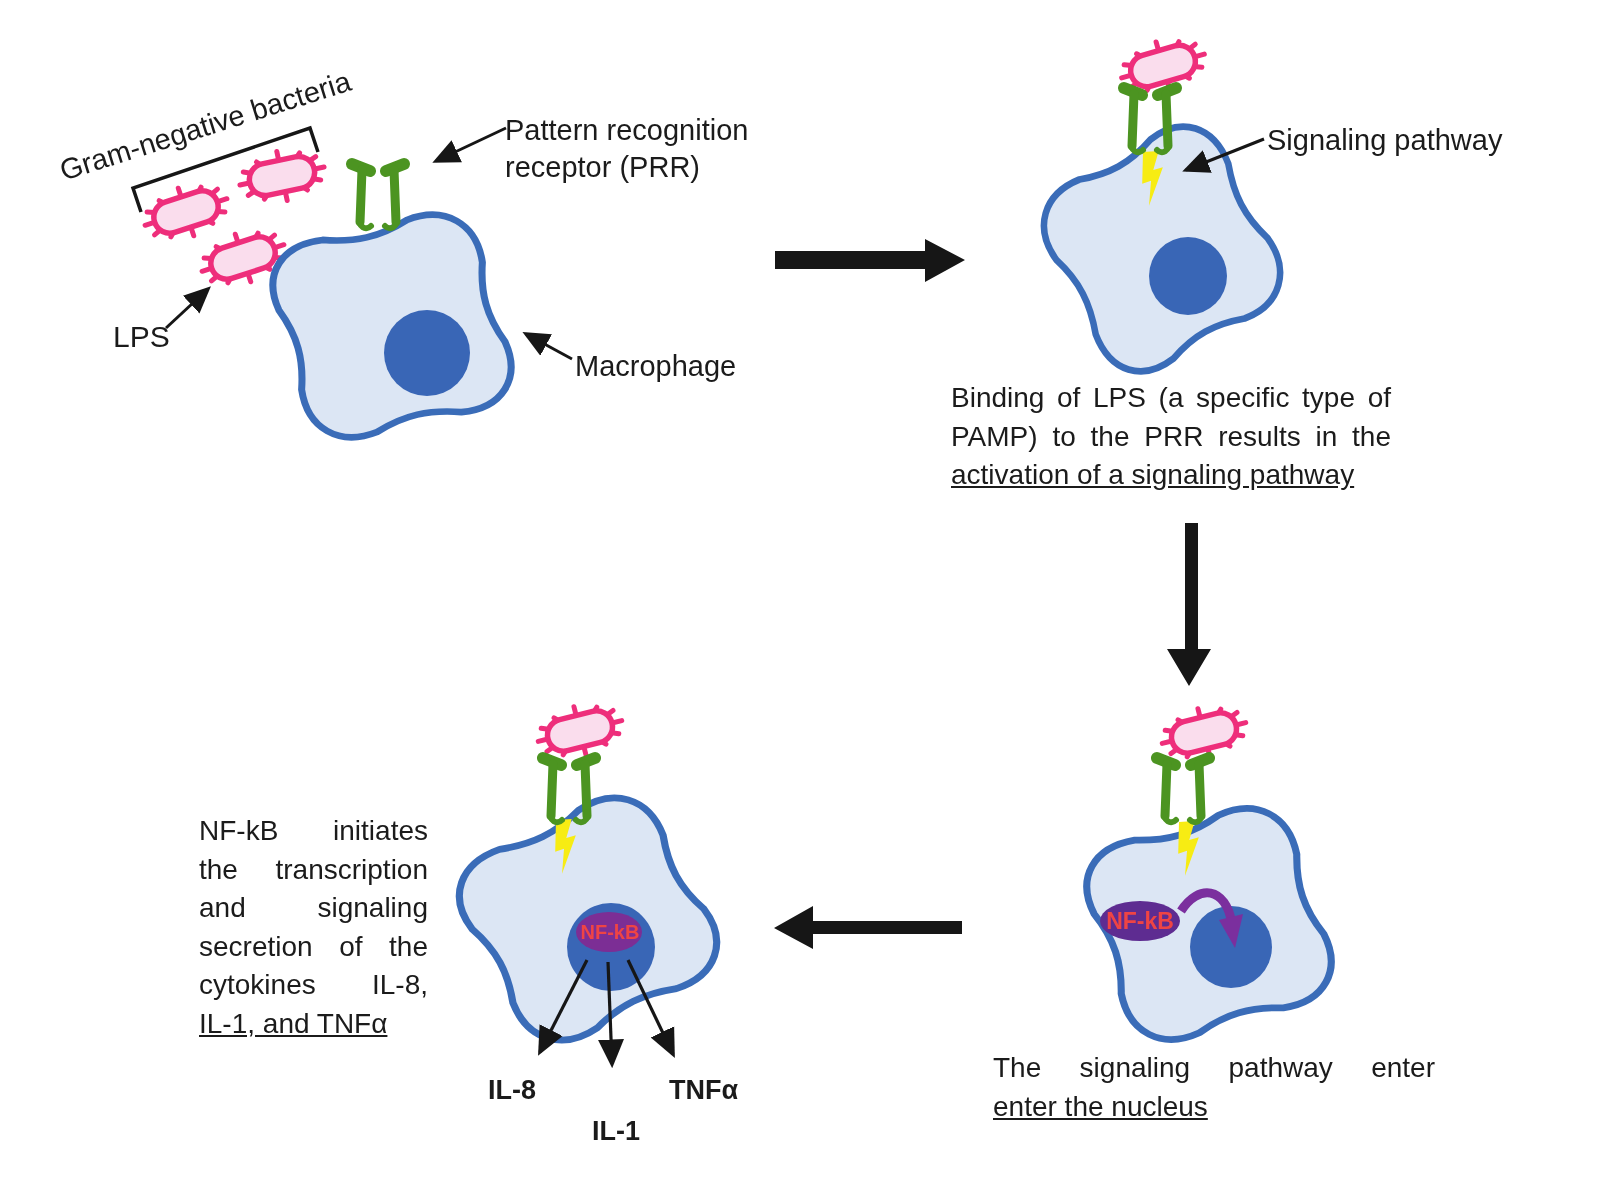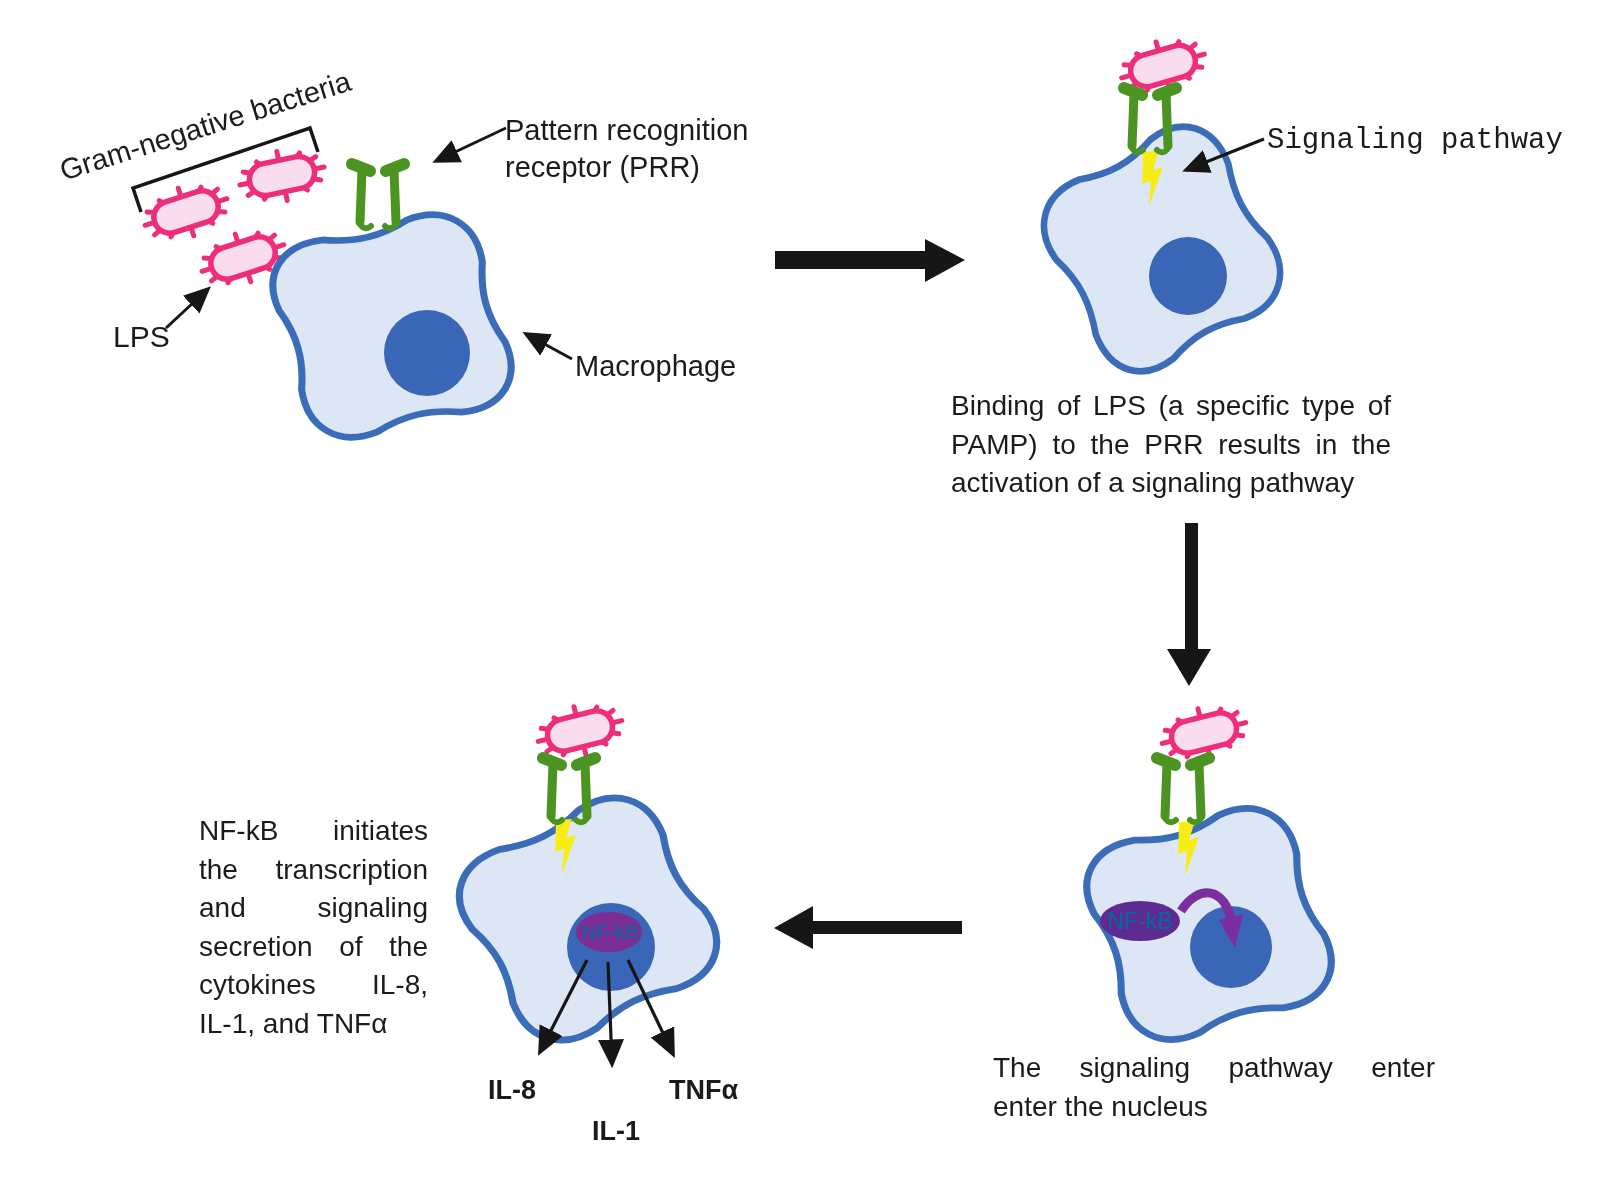--- a/index.html
+++ b/index.html
@@ -136,7 +136,7 @@
 </div>
 
 <div class="lbl" style="left:575px; top:350px;">Macrophage</div>
-<div class="lbl" style="left:1267px; top:124px;font-family:Liberation Mono, monospace;">Signaling pathway</div>
+<div class="lbl" style="left:1267px; top:124px;">Signaling pathway</div>
 
 <div class="cap" style="left:951px; top:379px; width:440px;margin-top:8px;">
   <div>Binding of LPS (a specific type of</div>

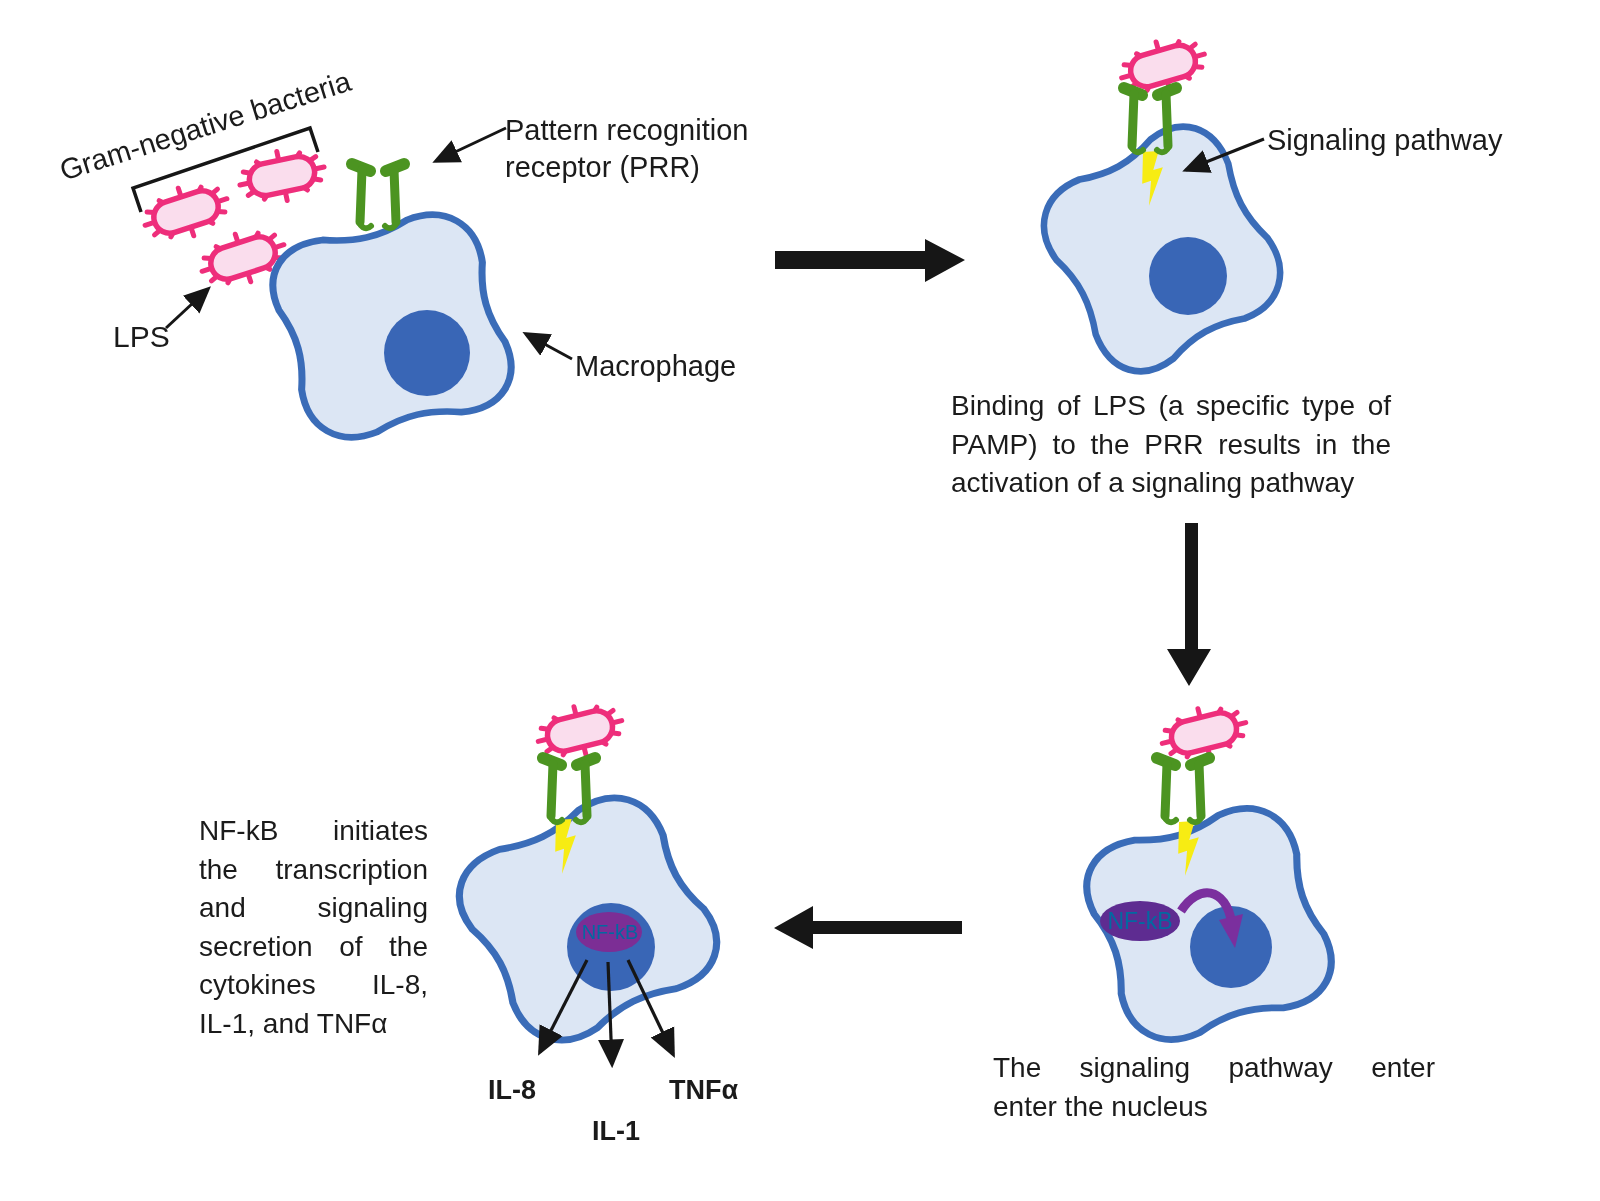--- a/index.html
+++ b/index.html
@@ -138,7 +138,7 @@
 <div class="lbl" style="left:575px; top:350px;">Macrophage</div>
 <div class="lbl" style="left:1267px; top:124px;">Signaling pathway</div>
 
-<div class="cap" style="left:951px; top:379px; width:440px;margin-top:8px;">
+<div class="cap" style="left:951px; top:379px; width:440px;">
   <div>Binding of LPS (a specific type of</div>
   <div>PAMP) to the PRR results in the</div>
   <div class="last">activation of a signaling pathway</div>

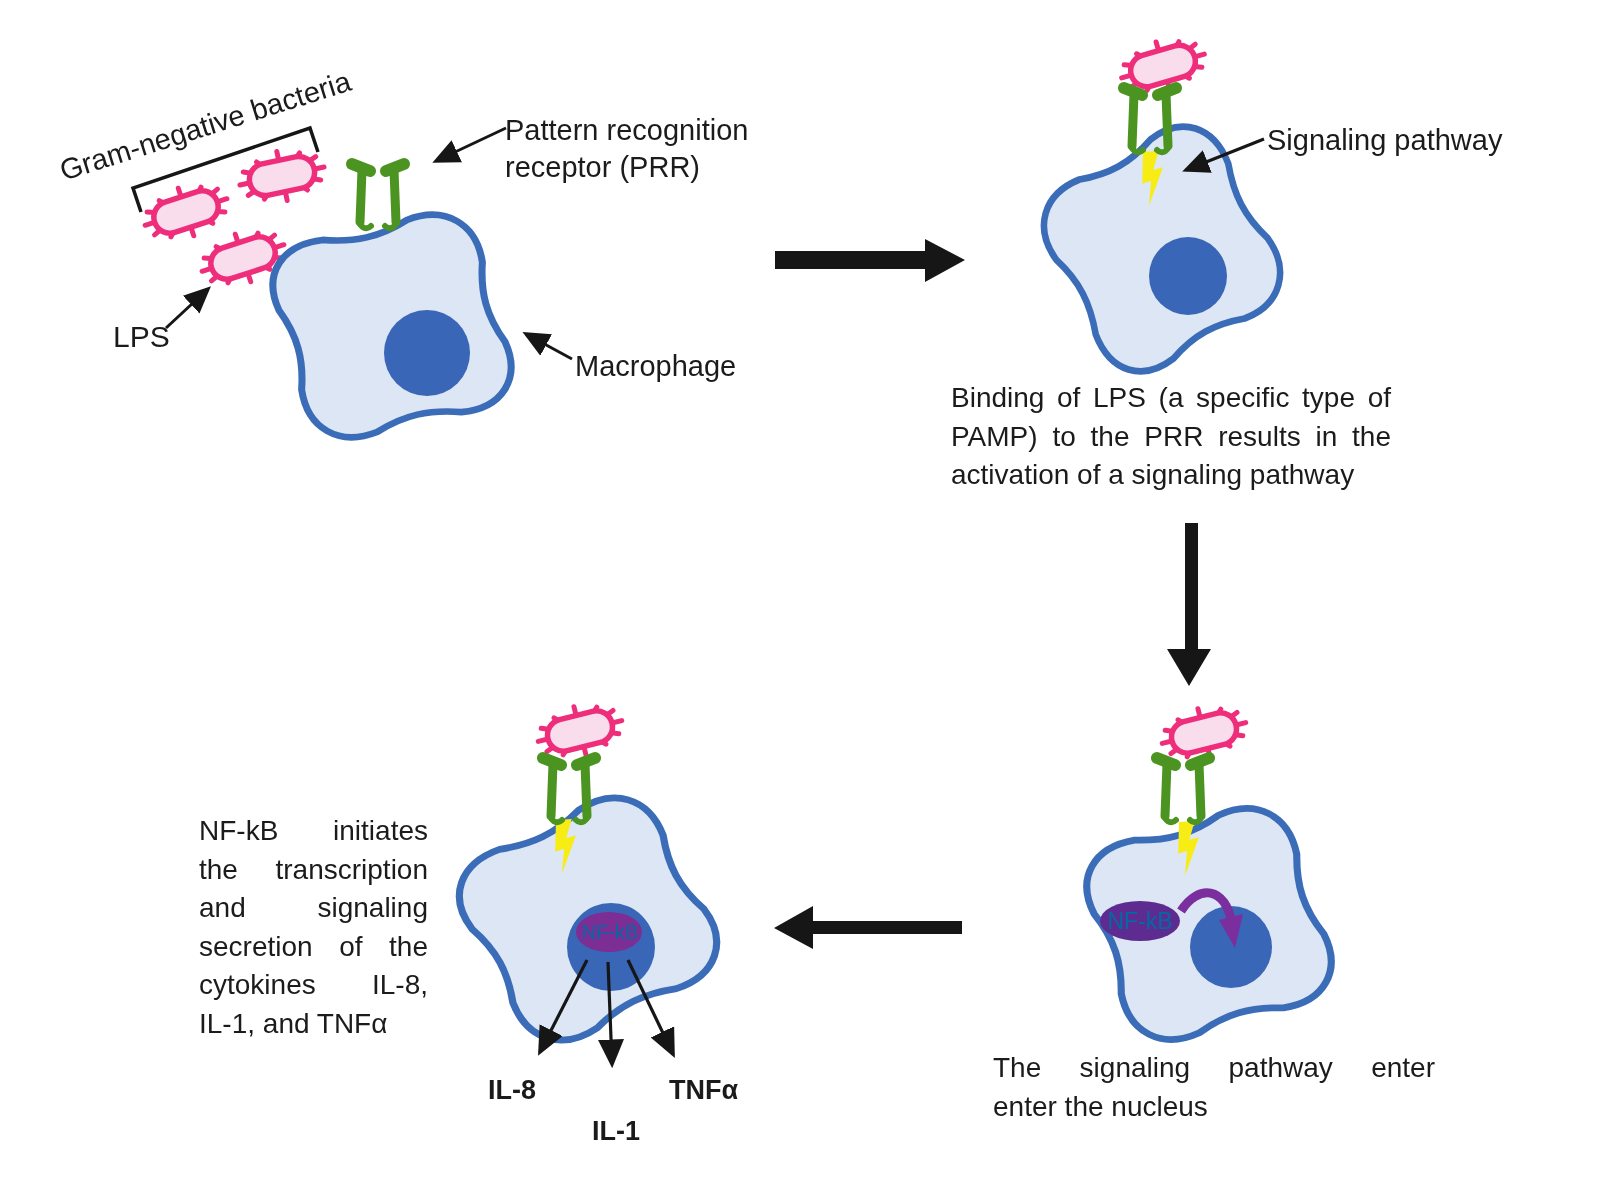--- a/index.html
+++ b/index.html
@@ -16,7 +16,7 @@
   }
   .cap { position:absolute; font-size:28px; line-height:38.5px; }
   .cap > div { text-align:justify; text-align-last:justify; }
-  .cap > div.last { text-align-last:auto; }
+  .cap > div.last { text-align-last:auto;text-decoration:underline; }
   .cyto { position:absolute; font-size:27px; font-weight:bold; white-space:nowrap; }
   .nfkb-text {
     position:absolute; display:flex; align-items:center; justify-content:center;

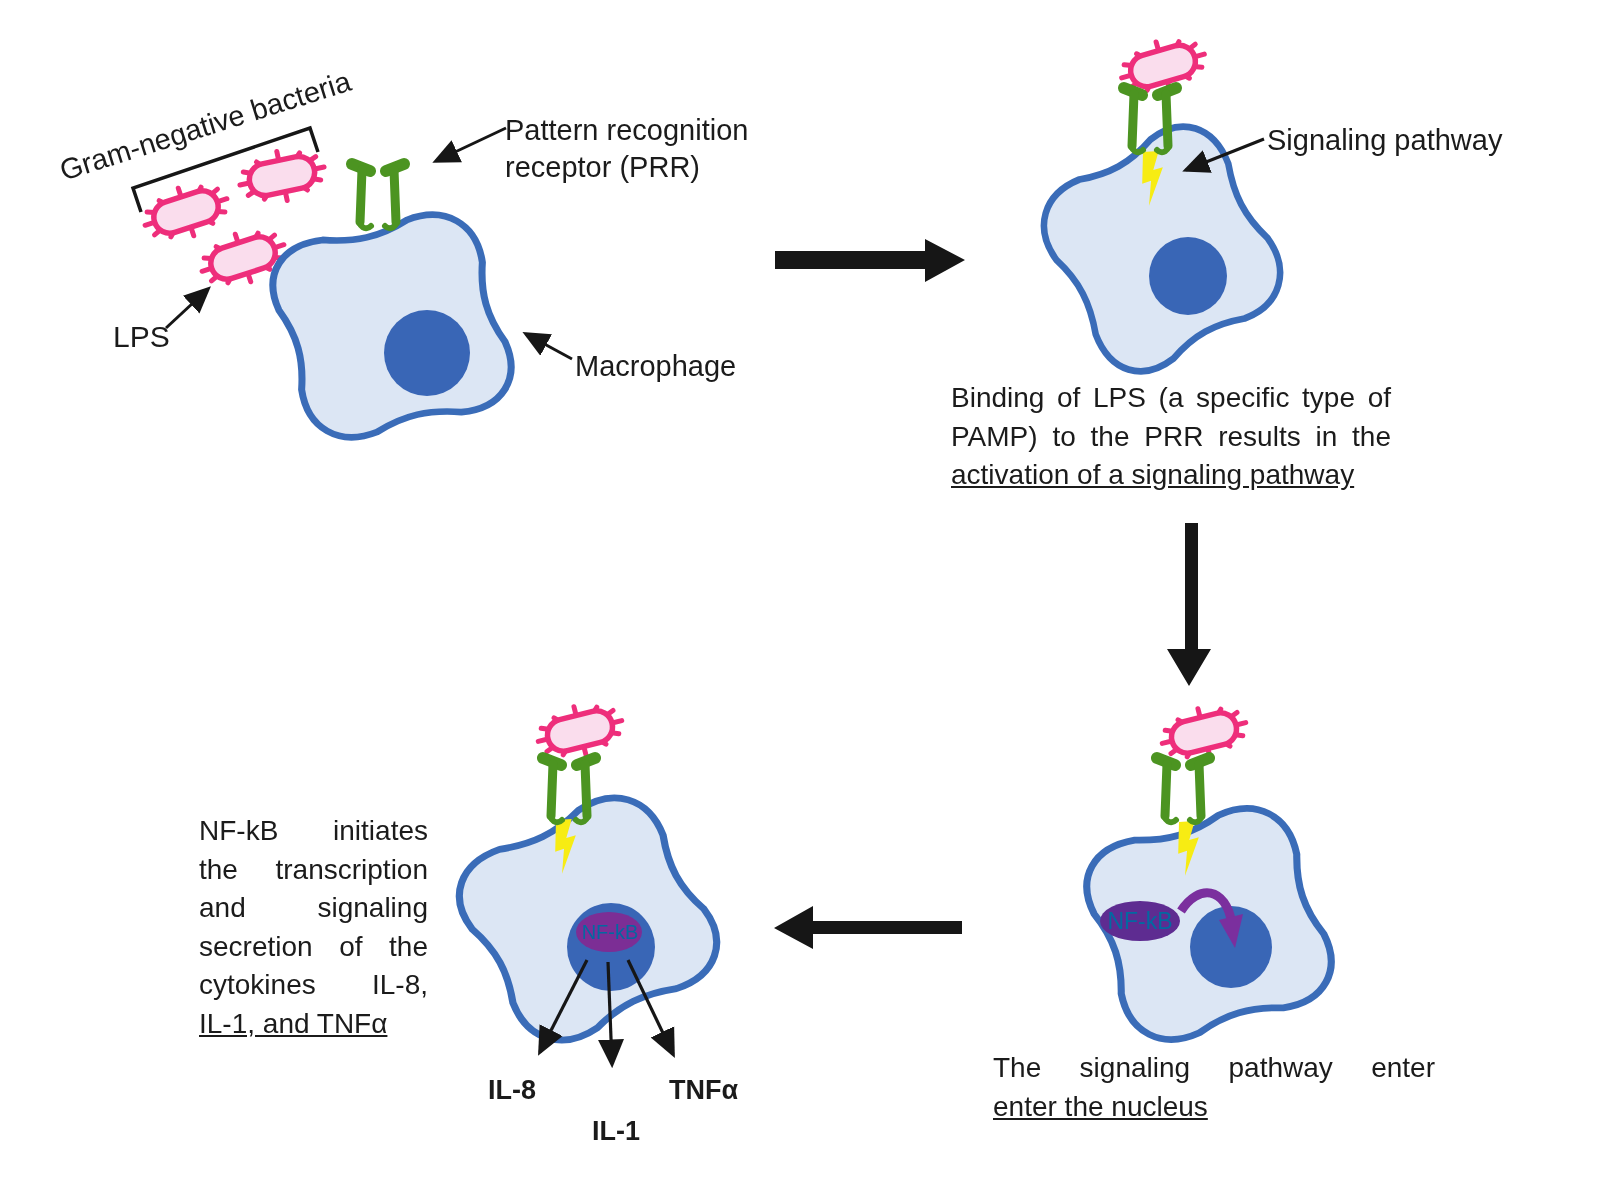--- a/index.html
+++ b/index.html
@@ -20,7 +20,7 @@
   .cyto { position:absolute; font-size:27px; font-weight:bold; white-space:nowrap; }
   .nfkb-text {
     position:absolute; display:flex; align-items:center; justify-content:center;
-    color:#0369a1; font-weight:normal;
+    color:#ef4444; font-weight:bold;
   }
   .nfkb-a { left:576px; top:913px; width:68px; height:38px; font-size:20px; }
   .nfkb-b { left:1100px; top:902px; width:80px; height:38px; font-size:23px; }

